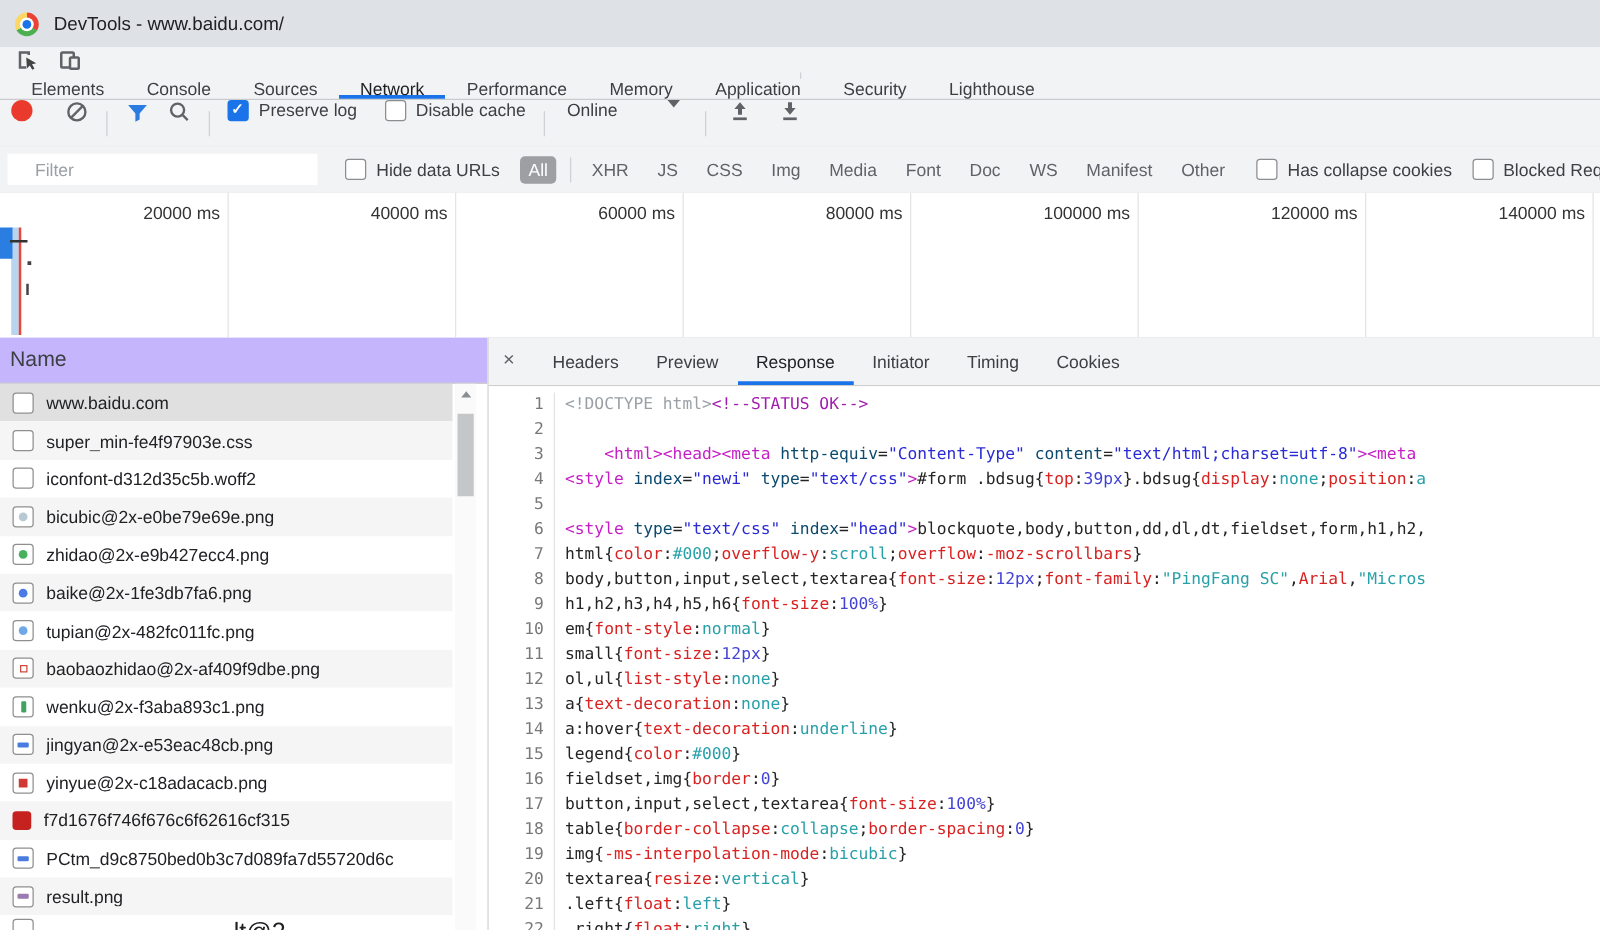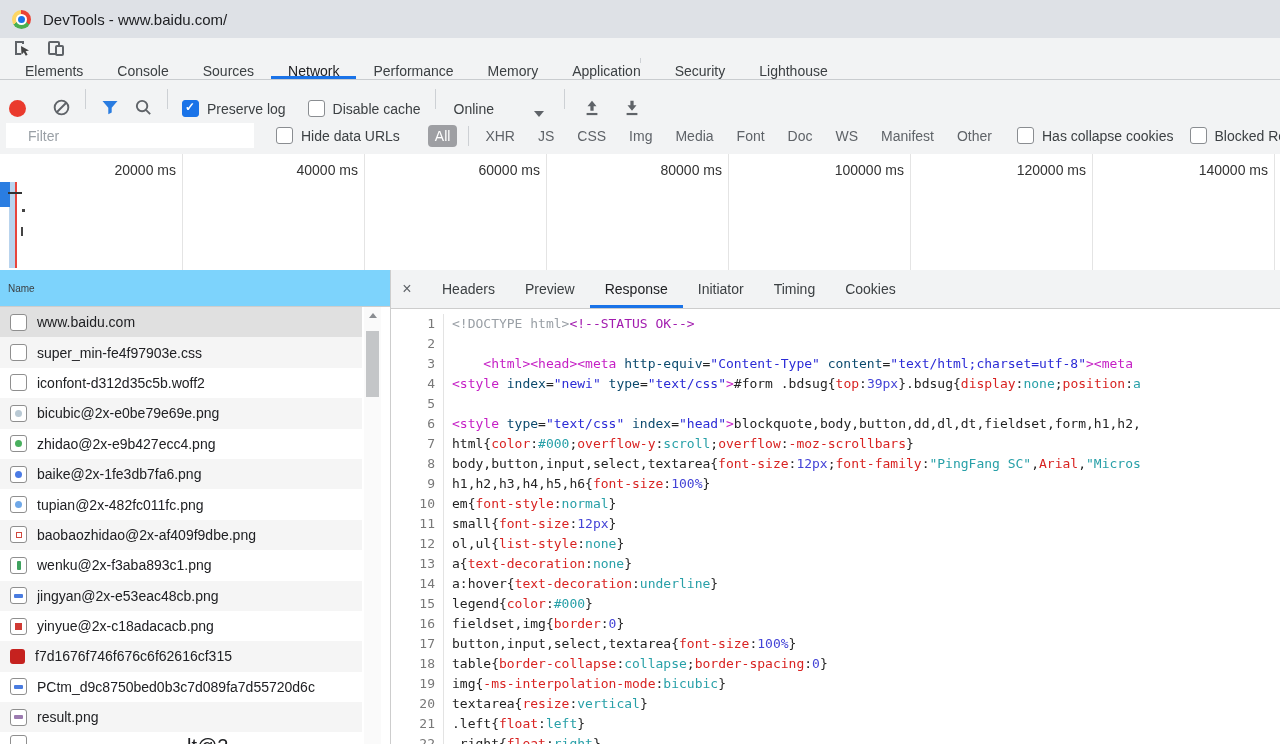--- a/index.html
+++ b/index.html
@@ -24,7 +24,7 @@
   .tab.active{box-shadow:inset 0 -3px 0 #1a73e8;color:#202124;}
   
   .toolbar{position:absolute;top:80px;left:0;right:0;height:37px;background:#f2f3f4;
-           border-bottom:1px solid #e0e1e2;display:flex;align-items:flex-end;gap:14px;padding-left:9px;}
+           border-bottom:1px solid #e0e1e2;display:flex;align-items:flex-start;gap:14px;padding-left:9px;}
   .rec-dot{width:17px;height:17px;border-radius:50%;background:#ea3a2d;flex:none;}
   .lbl{font-size:14px;color:#3c4043;white-space:nowrap;}
   .cb{width:15px;height:15px;border:1px solid #8a8d91;border-radius:3px;background:#fff;

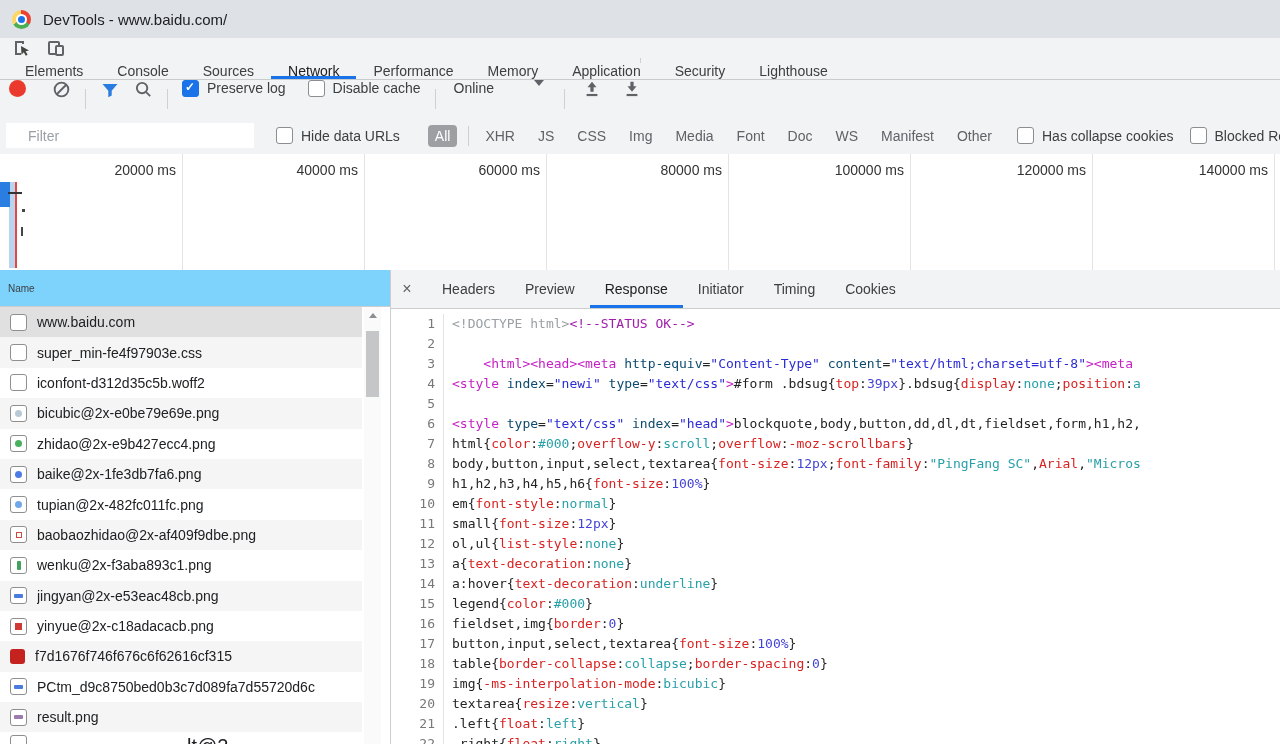--- a/index.html
+++ b/index.html
@@ -178,7 +178,7 @@
   <input class="finput" type="text" placeholder="Filter" style="">
   <span class="cb" style="margin-left:22px;"></span>
   <span class="lbl" style="margin-left:8px;">Hide data URLs</span>
-  <div id="ftypes" class="ftypes" style="margin-left:28px;align-items:center;">
+  <div id="ftypes" class="ftypes" style="margin-left:16px;align-items:center;">
       <span class="pill active">All</span>
       <div class="vsep" style="margin: 0px -2px;"></div>
       <span class="pill">XHR</span>

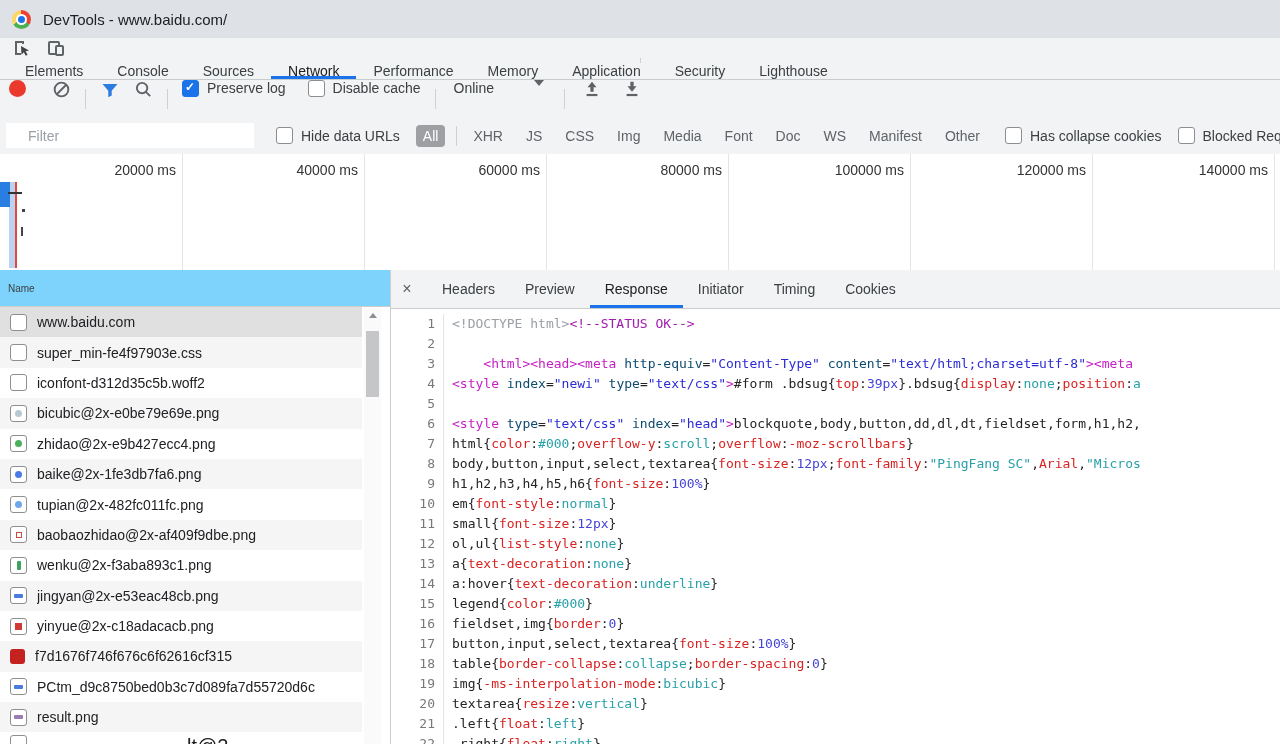--- a/index.html
+++ b/index.html
@@ -58,9 +58,9 @@
   .main{position:absolute;top:270px;left:0;right:0;bottom:0;}
   .namepanel{position:absolute;left:0;top:0;bottom:0;width:390px;background:#fff;
              border-right:1px solid #cdcdcd;overflow:hidden;}
-  .nameheader{position:absolute;top:0;left:0;right:0;height:36px;background:#7dd3fc;
+  .nameheader{position:absolute;top:0;left:0;right:0;height:36px;background:#c4b5fd;
               border-bottom:1px solid #cdcdcd;display:flex;align-items:center;
-              padding-left:8px;font-size:10px;color:#3c4043;}
+              padding-left:8px;font-size:17px;color:#3c4043;}
   .rows{position:absolute;top:37px;left:0;width:362px;bottom:0;}
   .rrow{height:30.4px;display:flex;align-items:center;gap:10px;padding-left:10px;
         font-size:14px;color:#202124;white-space:nowrap;overflow:hidden;}

